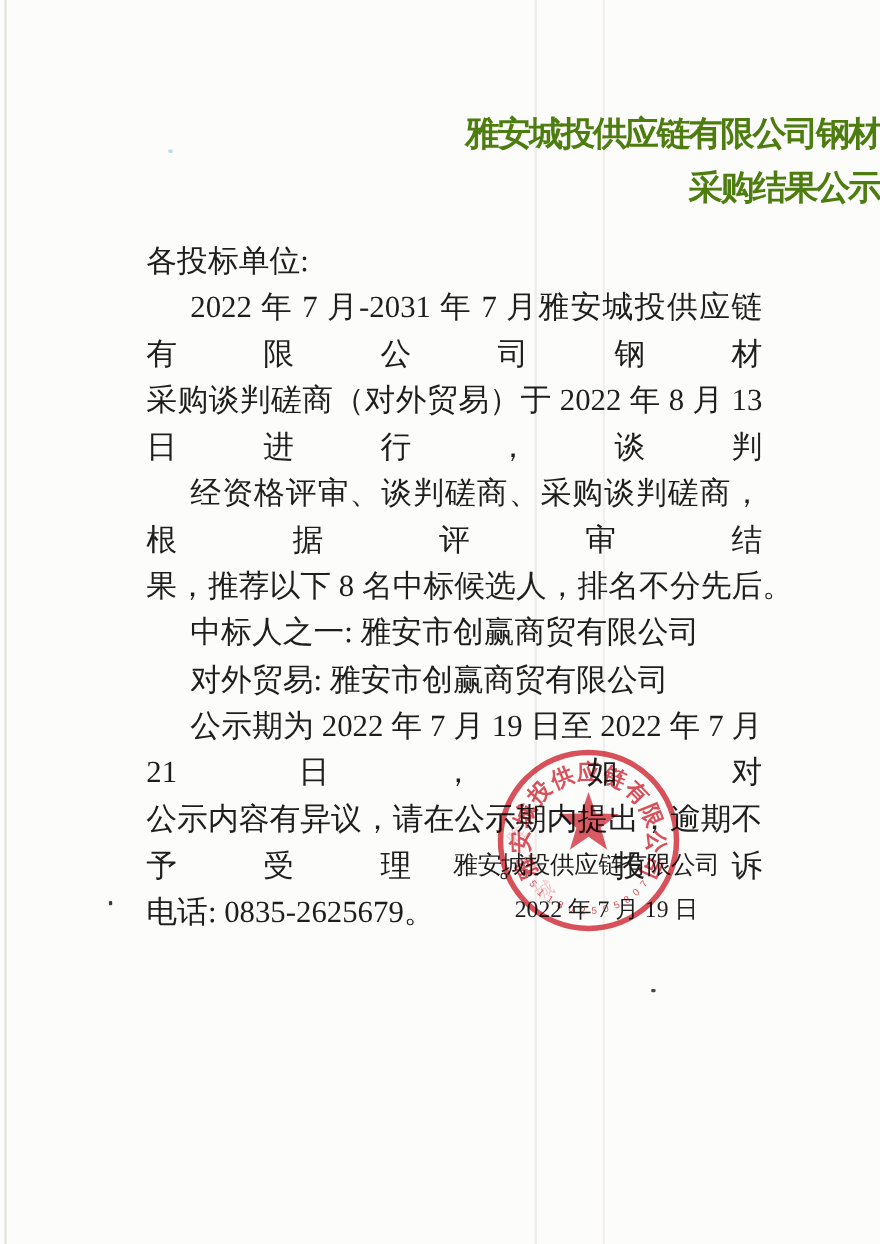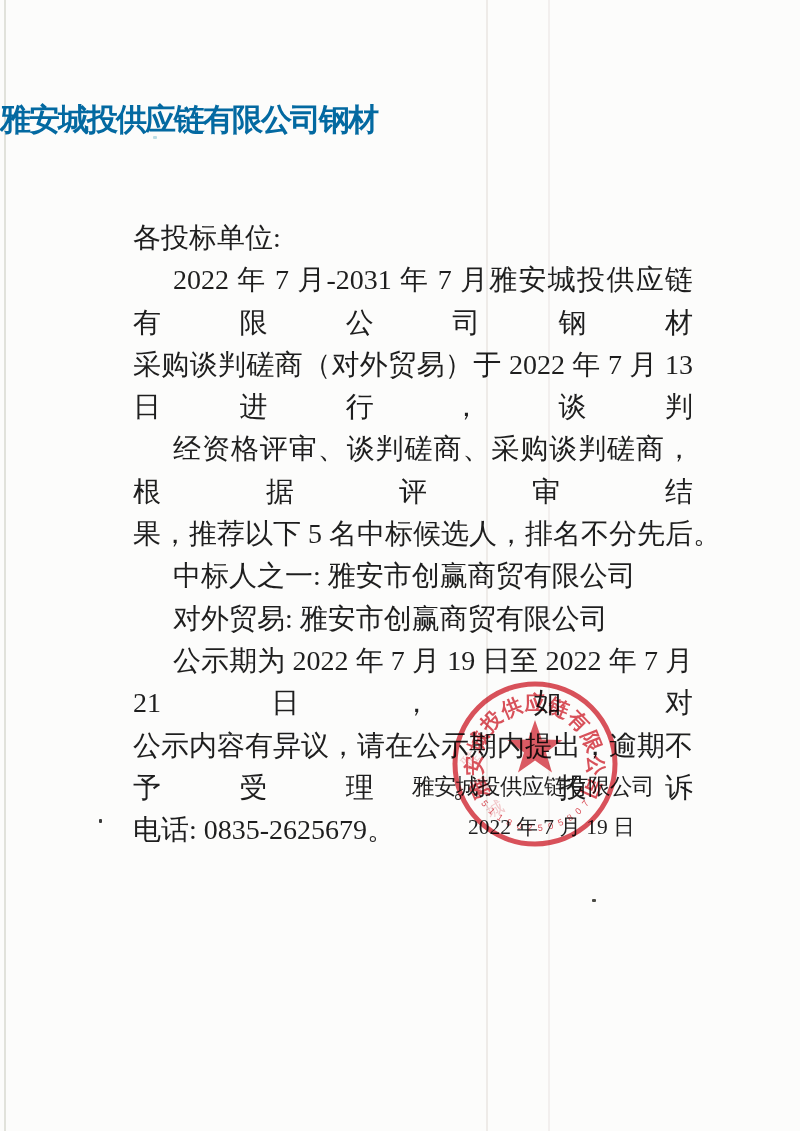--- a/index.html
+++ b/index.html
@@ -30,12 +30,12 @@
   
   .title{
     position:absolute;left:0;top:97px;width:800px;margin:0;
-    text-align:left;
-    font-family:Liberation Mono, monospace;
+    text-align:right;
+    font-family:Liberation Serif, serif;
     font-weight:700;
     font-size:31px;line-height:49px;
     letter-spacing:-2px;
-    color:#0369a1;
+    color:#4d7c0f;
   }
   .title .tl{display:block;}
 

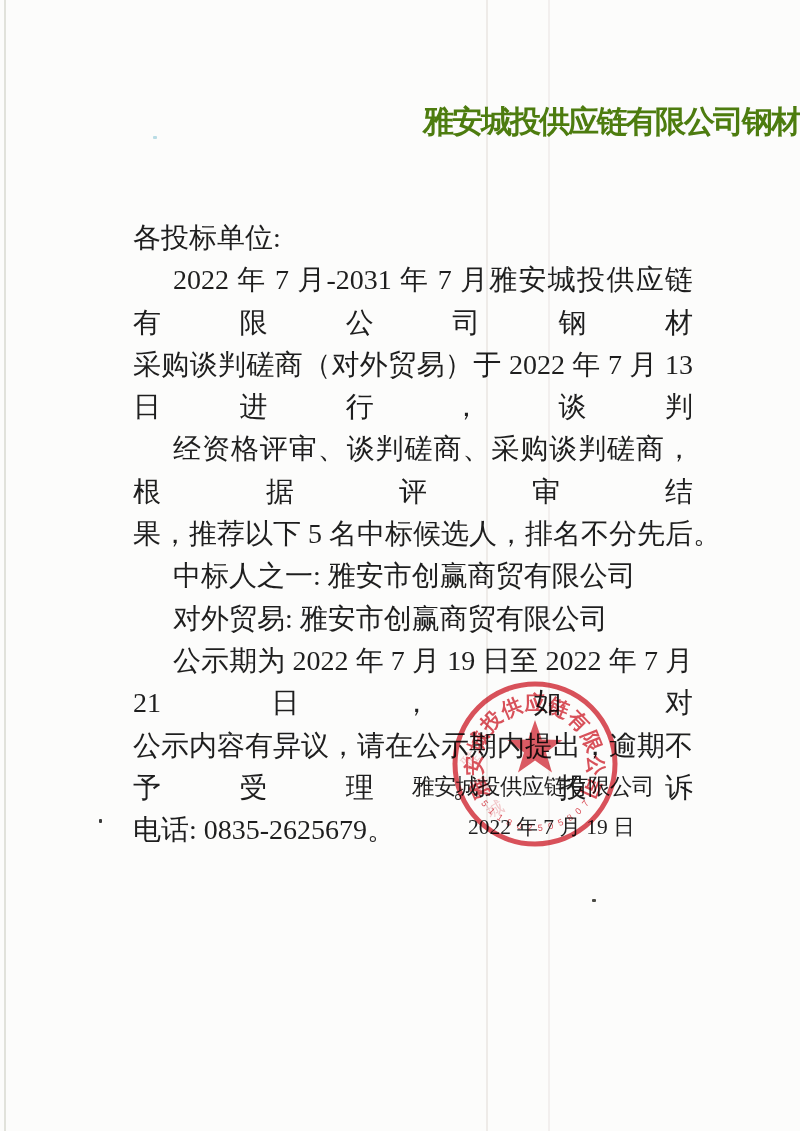--- a/index.html
+++ b/index.html
@@ -84,6 +84,7 @@
 
   <h1 class="title">
     <span class="tl">雅安城投供应链有限公司钢材</span>
+    <span class="tl">采购结果公示</span>
   </h1>
 
   <div class="body-text" id="body-lines">

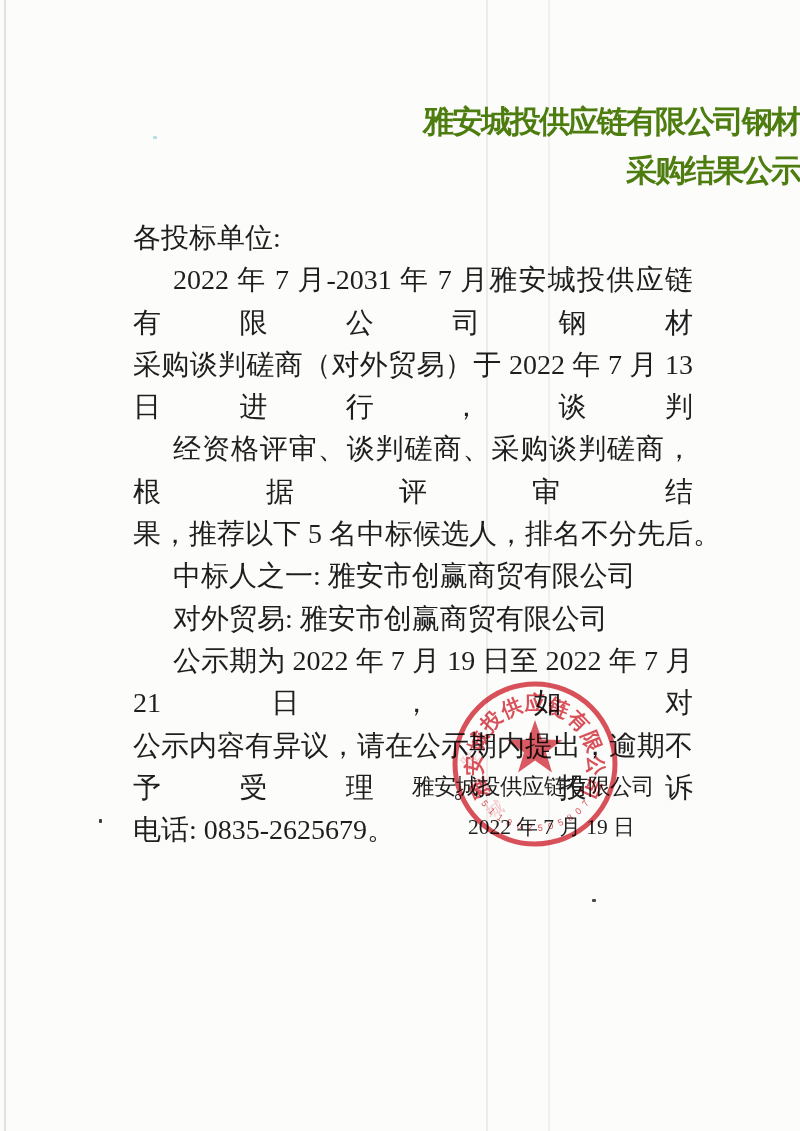--- a/index.html
+++ b/index.html
@@ -90,7 +90,7 @@
   <div class="body-text" id="body-lines">
       <div class="line">各投标单位:</div>
       <div class="line ind just">2022 年 7 月-2031 年 7 月雅安城投供应链有限公司钢材</div>
-      <div class="line just">采购谈判磋商（对外贸易）于 2022 年 7 月 13 日进行，谈判</div>
+      <div class="line just">采购谈判磋商（对外贸易）于 2022 年 8 月 13 日进行，谈判</div>
       <div class="line ind just">经资格评审、谈判磋商、采购谈判磋商，根据评审结</div>
       <div class="line">果，推荐以下 5 名中标候选人，排名不分先后。</div>
       <div class="line ind">中标人之一: 雅安市创赢商贸有限公司</div>

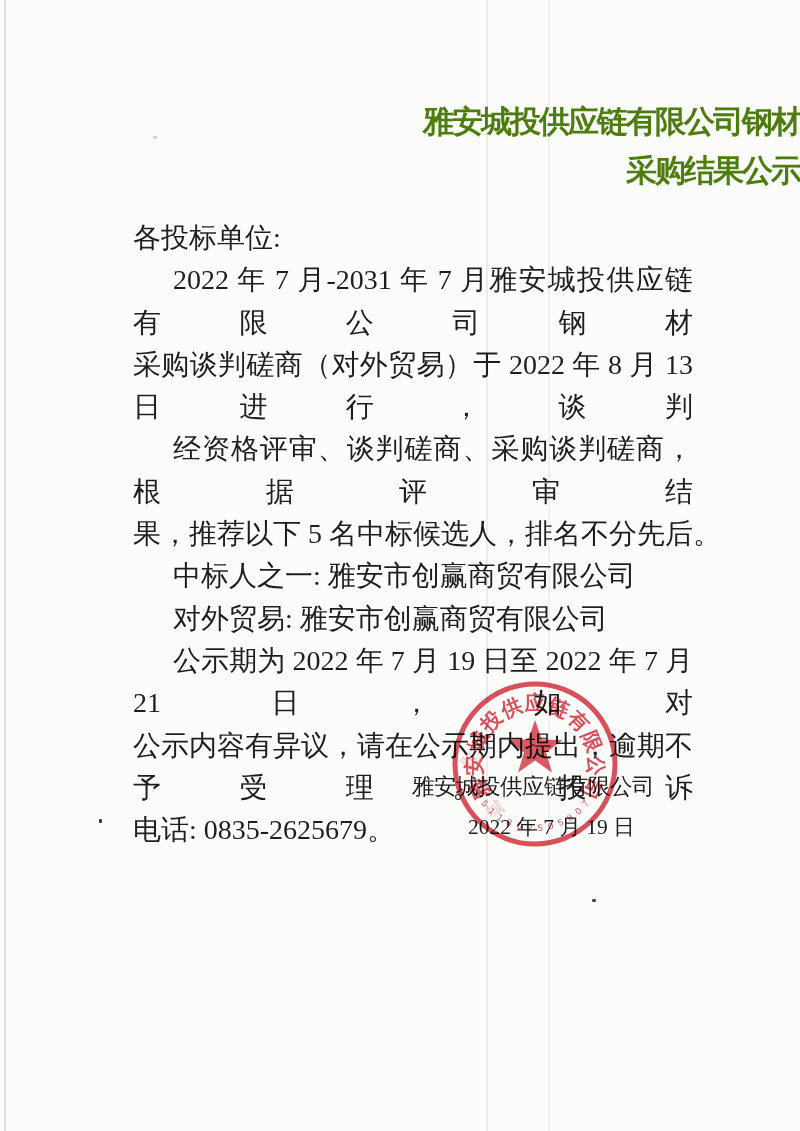--- a/index.html
+++ b/index.html
@@ -92,7 +92,7 @@
       <div class="line ind just">2022 年 7 月-2031 年 7 月雅安城投供应链有限公司钢材</div>
       <div class="line just">采购谈判磋商（对外贸易）于 2022 年 8 月 13 日进行，谈判</div>
       <div class="line ind just">经资格评审、谈判磋商、采购谈判磋商，根据评审结</div>
-      <div class="line">果，推荐以下 5 名中标候选人，排名不分先后。</div>
+      <div class="line">果，推荐以下 8 名中标候选人，排名不分先后。</div>
       <div class="line ind">中标人之一: 雅安市创赢商贸有限公司</div>
       <div class="line ind">对外贸易: 雅安市创赢商贸有限公司</div>
       <div class="line ind just">公示期为 2022 年 7 月 19 日至 2022 年 7 月 21 日，如对</div>

